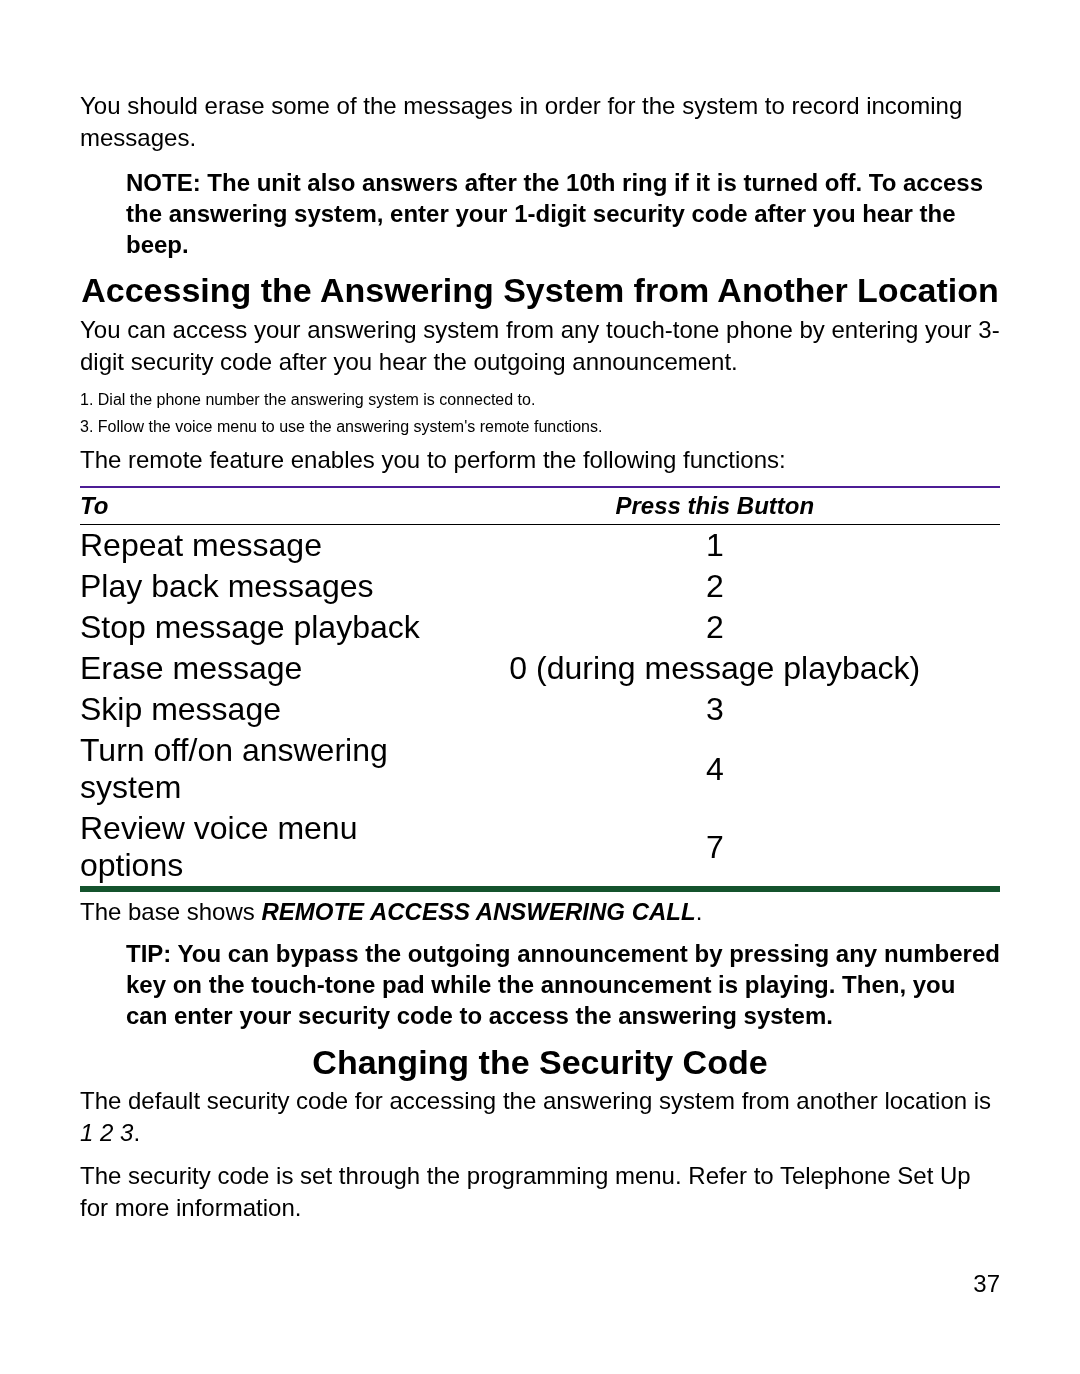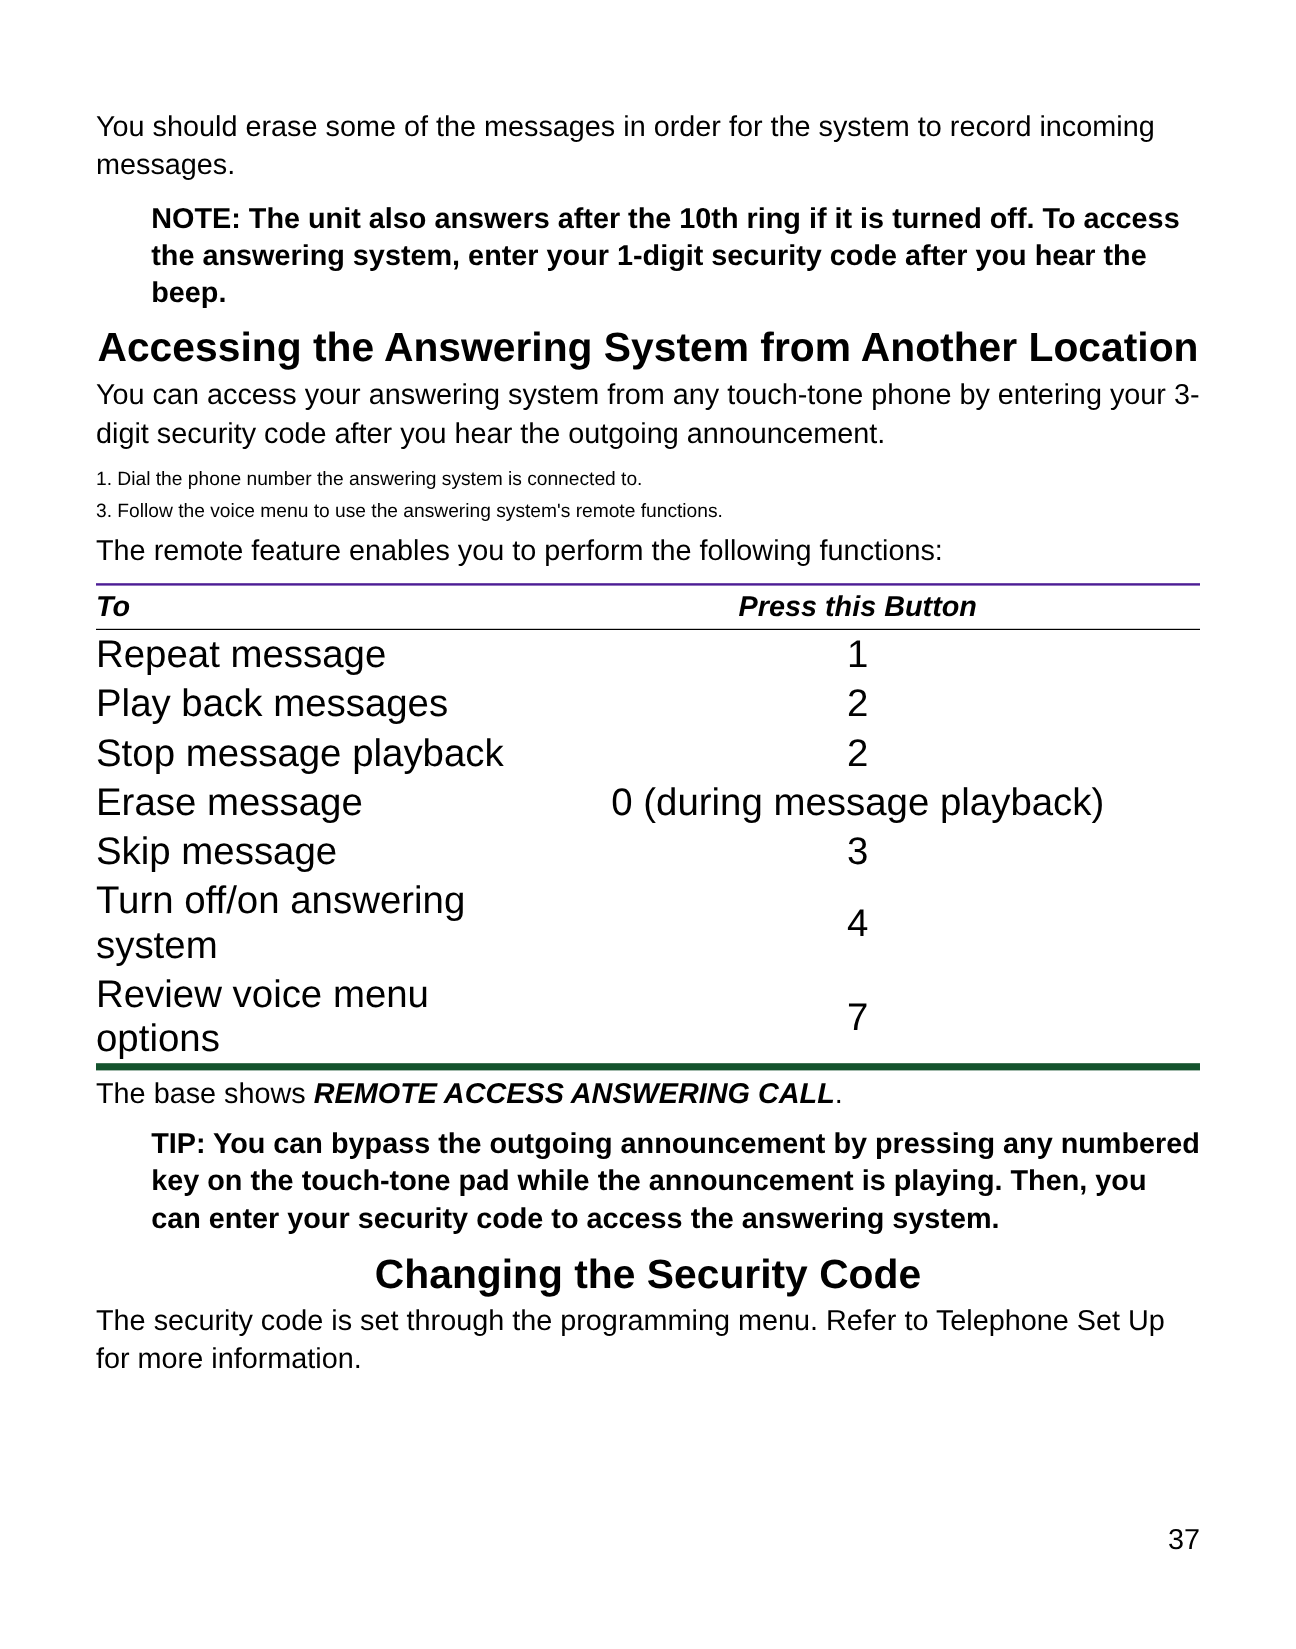--- a/index.html
+++ b/index.html
@@ -163,6 +163,9 @@
 
   <h2 class="h2">Changing the Security Code</h2>
 
+  <p class="body-text">
+    <span>The default security code for accessing the answering system from another location is  </span><span class="italic-num">1 2 3</span><span>.</span>
+  </p>
 
   <p class="body-text">The security code is set through the programming menu. Refer to Telephone Set Up for more information.</p>
 

